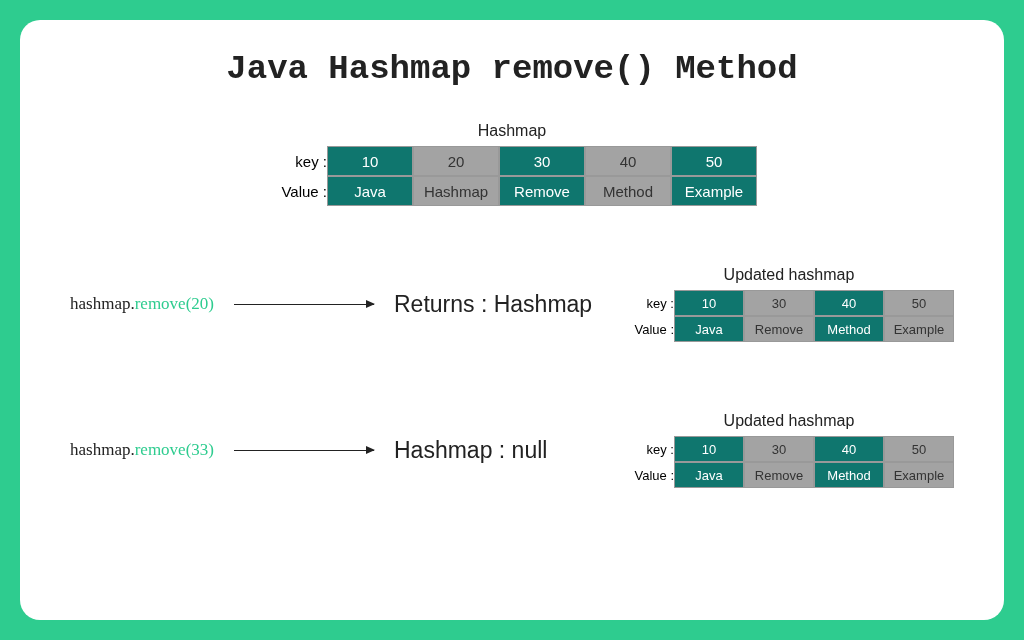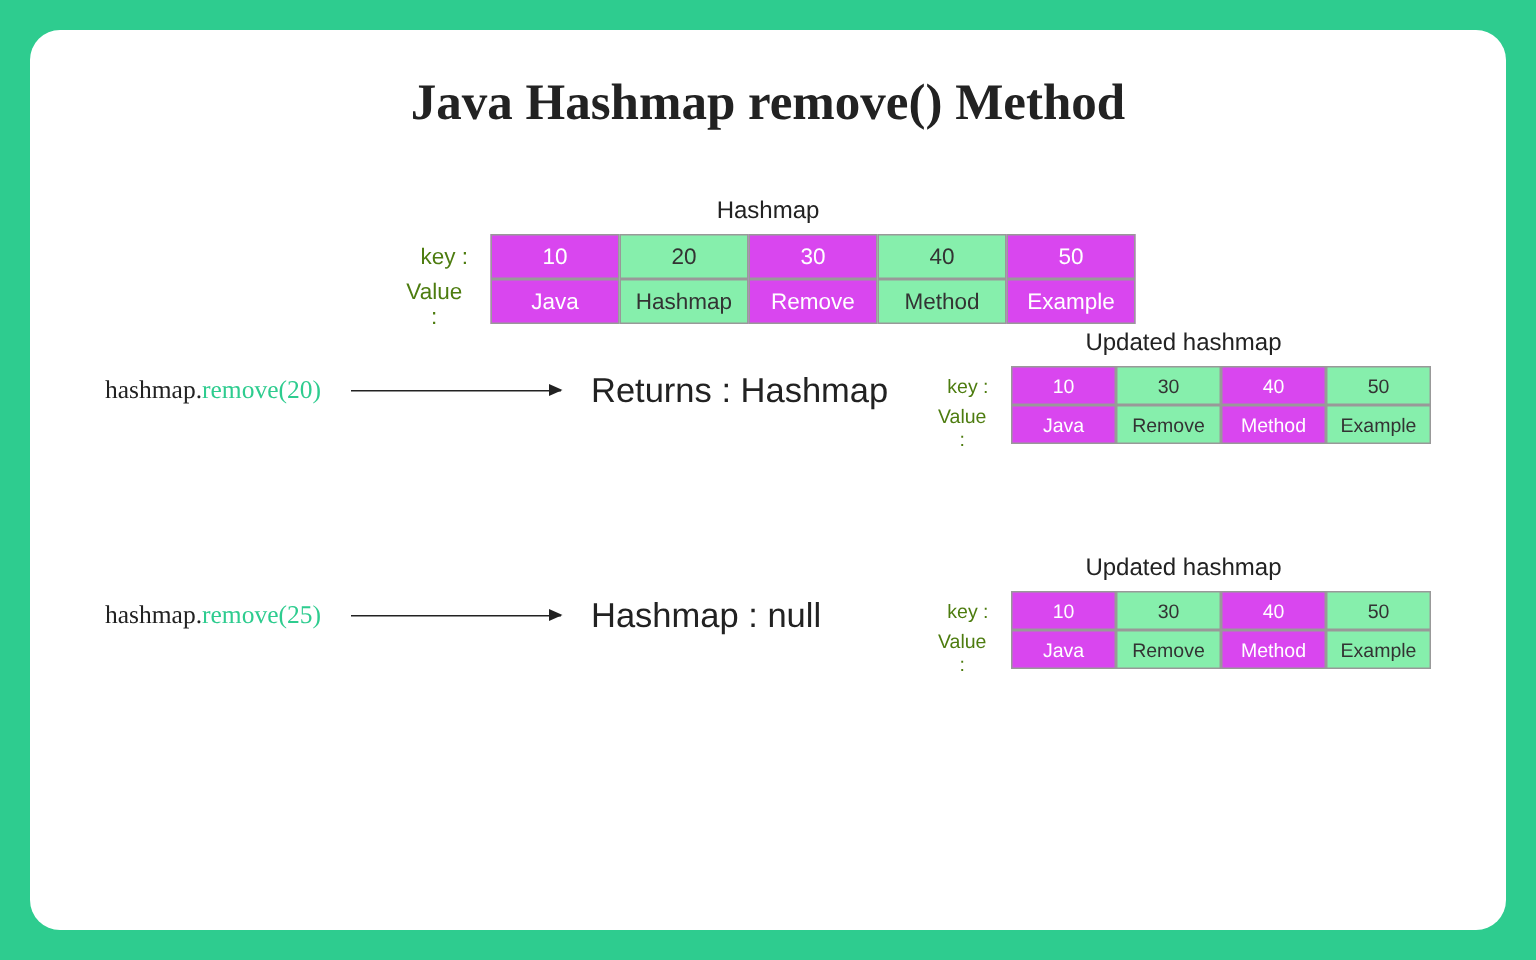--- a/index.html
+++ b/index.html
@@ -5,7 +5,7 @@
 *{margin:0;padding:0;box-sizing:border-box}
 body{font-family:'Segoe UI',Arial,sans-serif;background:#2ecc8f;width:1024px;height:640px;padding:20px}
 .card{background:#fff;border-radius:20px;width:100%;height:100%;padding:30px 50px;position:relative}
-.title{text-align:center;font-size:34px;font-weight:700;color:#222;margin-bottom:44px;font-family:Liberation Serif, serif}
+.title{text-align:center;font-size:34px;font-weight:700;color:#222;margin-bottom:34px;font-family:Liberation Mono, monospace}
 .top{text-align:center;}
 .tbl-title{font-size:16px;color:#222;margin-bottom:6px;text-align:center}
 .tbl{display:inline-block}

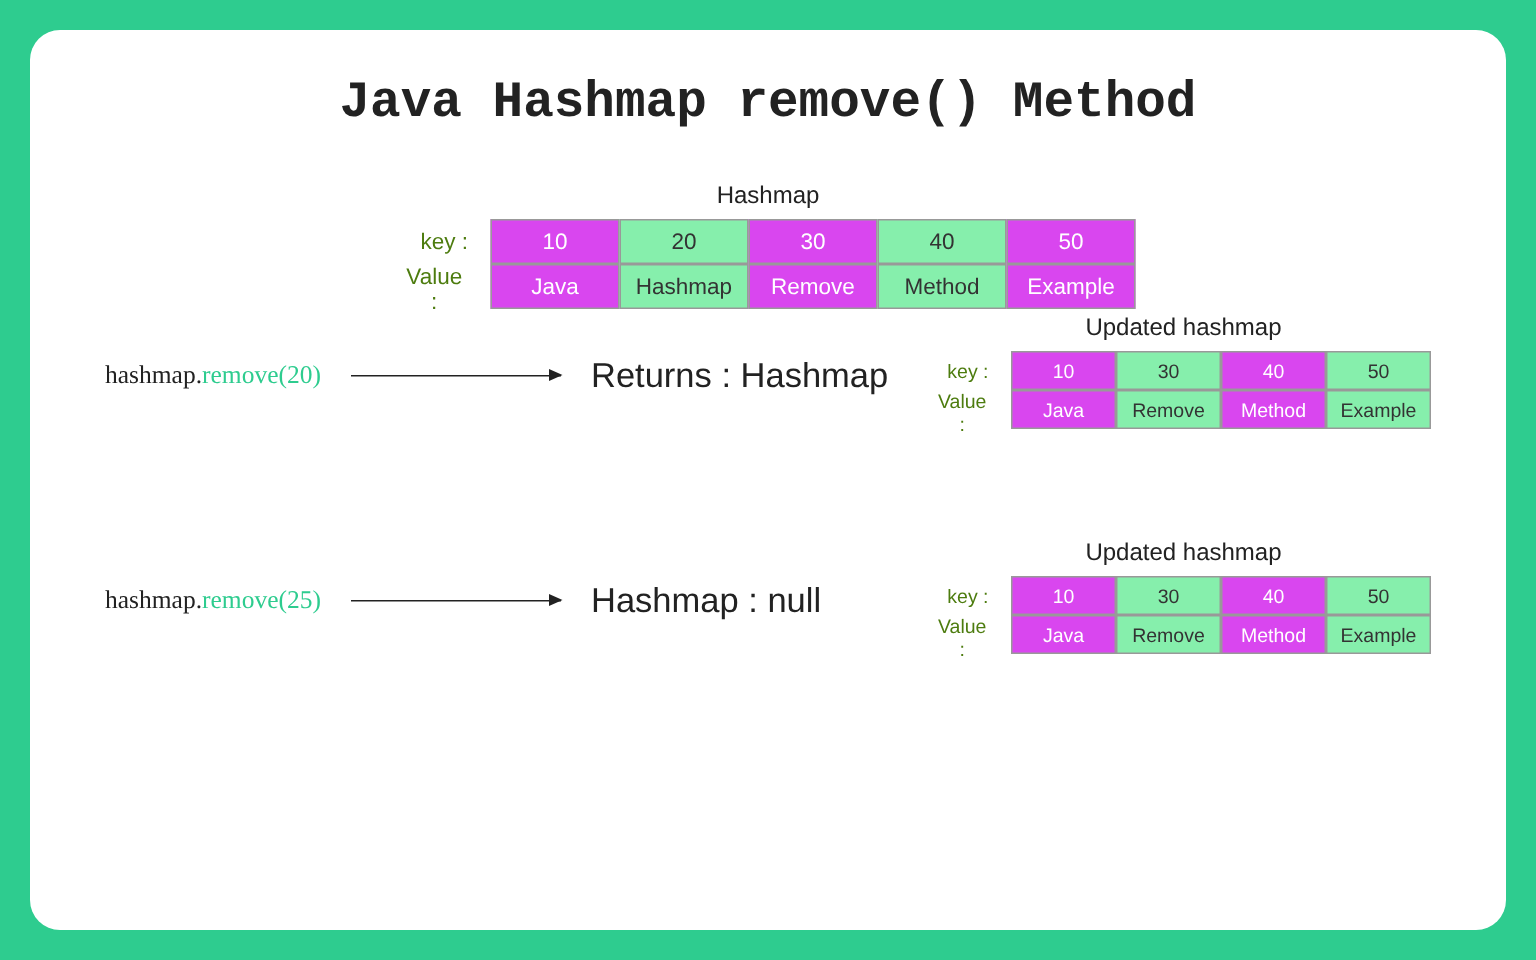--- a/index.html
+++ b/index.html
@@ -6,7 +6,7 @@
 body{font-family:'Segoe UI',Arial,sans-serif;background:#2ecc8f;width:1024px;height:640px;padding:20px}
 .card{background:#fff;border-radius:20px;width:100%;height:100%;padding:30px 50px;position:relative}
 .title{text-align:center;font-size:34px;font-weight:700;color:#222;margin-bottom:34px;font-family:Liberation Mono, monospace}
-.top{text-align:center;}
+.top{text-align:center;margin-bottom:60px}
 .tbl-title{font-size:16px;color:#222;margin-bottom:6px;text-align:center}
 .tbl{display:inline-block}
 .tbl .row{display:flex;align-items:stretch}

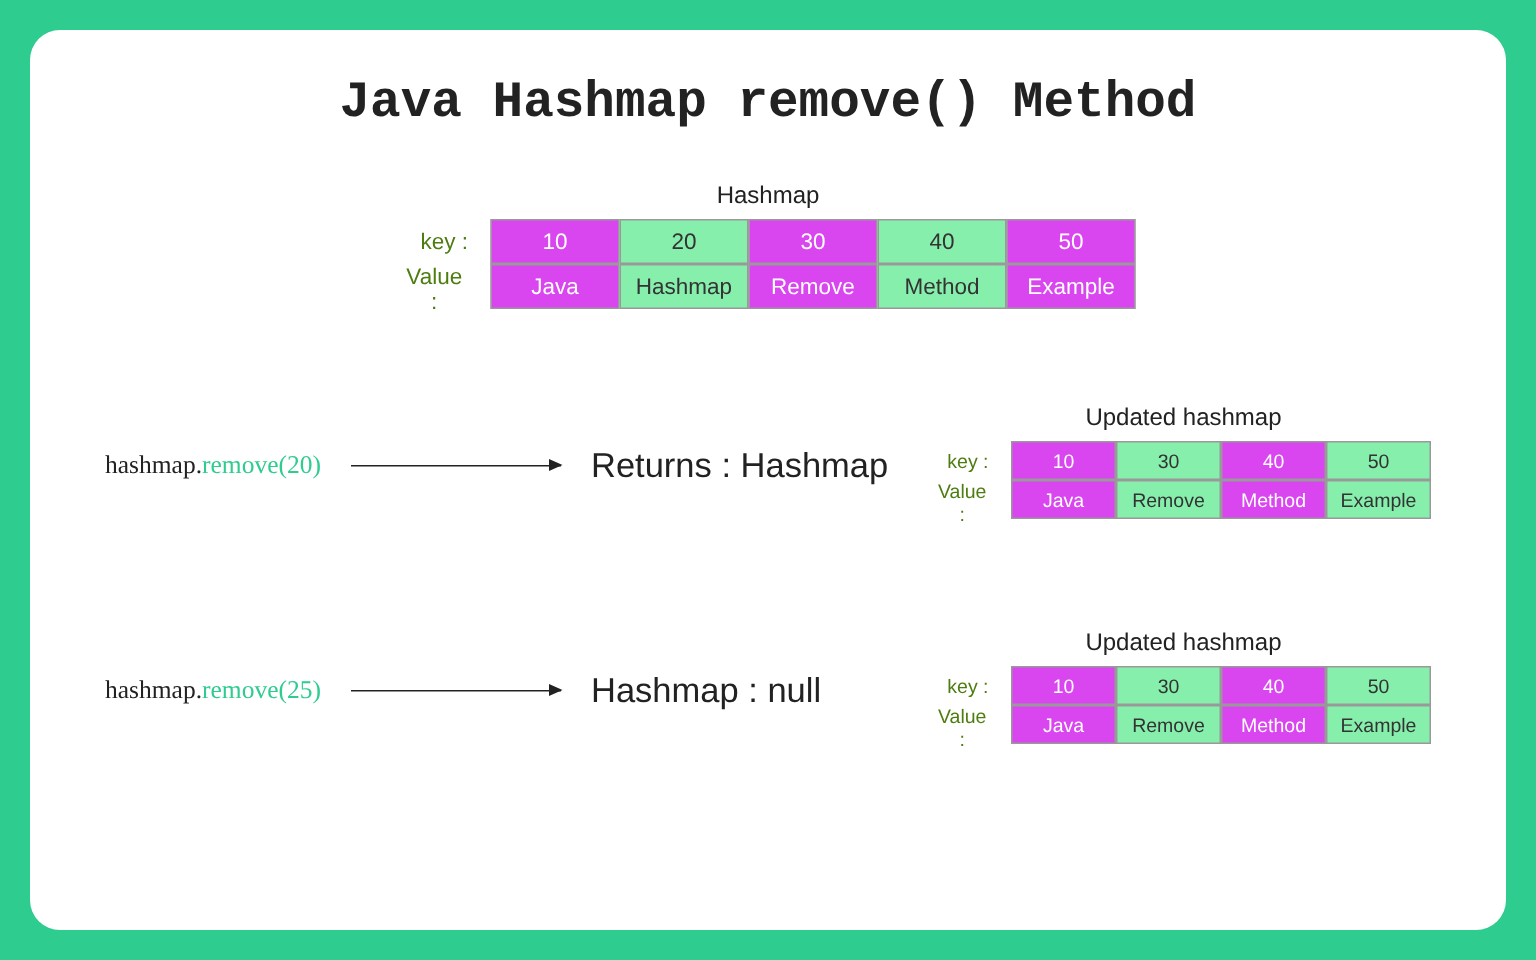--- a/index.html
+++ b/index.html
@@ -10,7 +10,7 @@
 .tbl-title{font-size:16px;color:#222;margin-bottom:6px;text-align:center}
 .tbl{display:inline-block}
 .tbl .row{display:flex;align-items:stretch}
-.tbl .lbl{font-size:15px;color:#4d7c0f;width:60px;text-align:center;padding-right:15px;display:flex;align-items:center;justify-content:flex-end}
+.tbl .lbl{font-size:15px;color:#000000;width:60px;text-align:right;padding-right:0;display:flex;align-items:center;justify-content:flex-end}
 .cell{border:1px solid #999;display:flex;align-items:center;justify-content:center;font-size:15px;color:#333;background:#86efac}
 .cell.g{background:#d946ef;color:#fff}
 .big .cell{width:86px;height:30px}

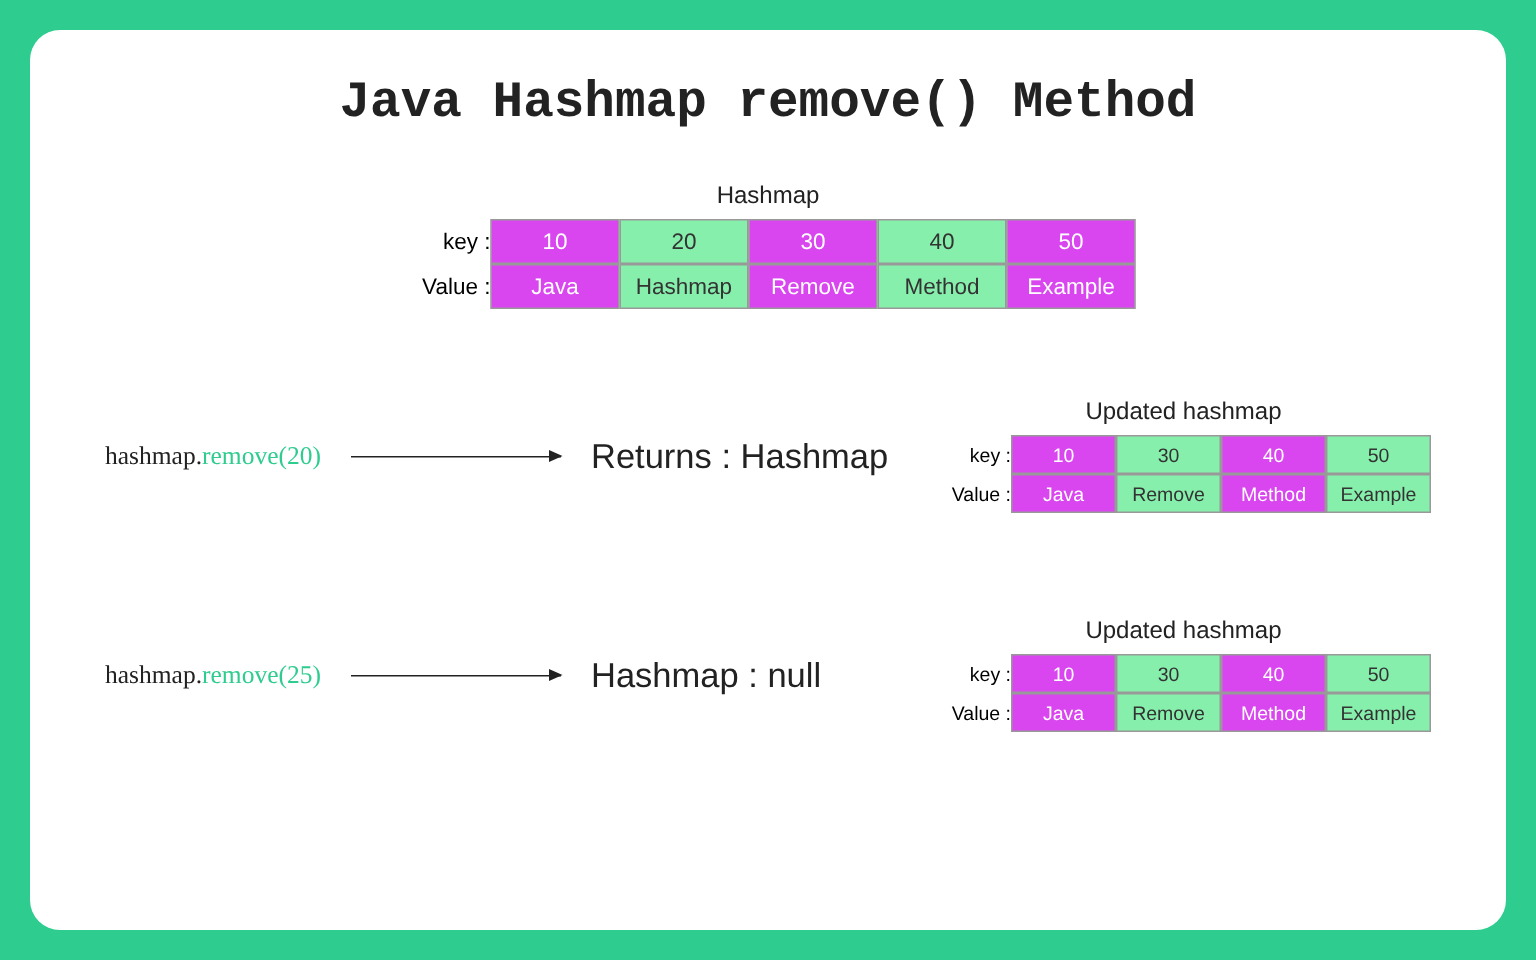--- a/index.html
+++ b/index.html
@@ -12,7 +12,7 @@
 .tbl .row{display:flex;align-items:stretch}
 .tbl .lbl{font-size:15px;color:#000000;width:60px;text-align:right;padding-right:0;display:flex;align-items:center;justify-content:flex-end}
 .cell{border:1px solid #999;display:flex;align-items:center;justify-content:center;font-size:15px;color:#333;background:#86efac}
-.cell.g{background:#d946ef;color:#fff}
+.cell.g{background:#0f766e;color:#fff}
 .big .cell{width:86px;height:30px}
 .sm .cell{width:70px;height:26px;font-size:13px}
 .sm .lbl{font-size:13px;width:50px}

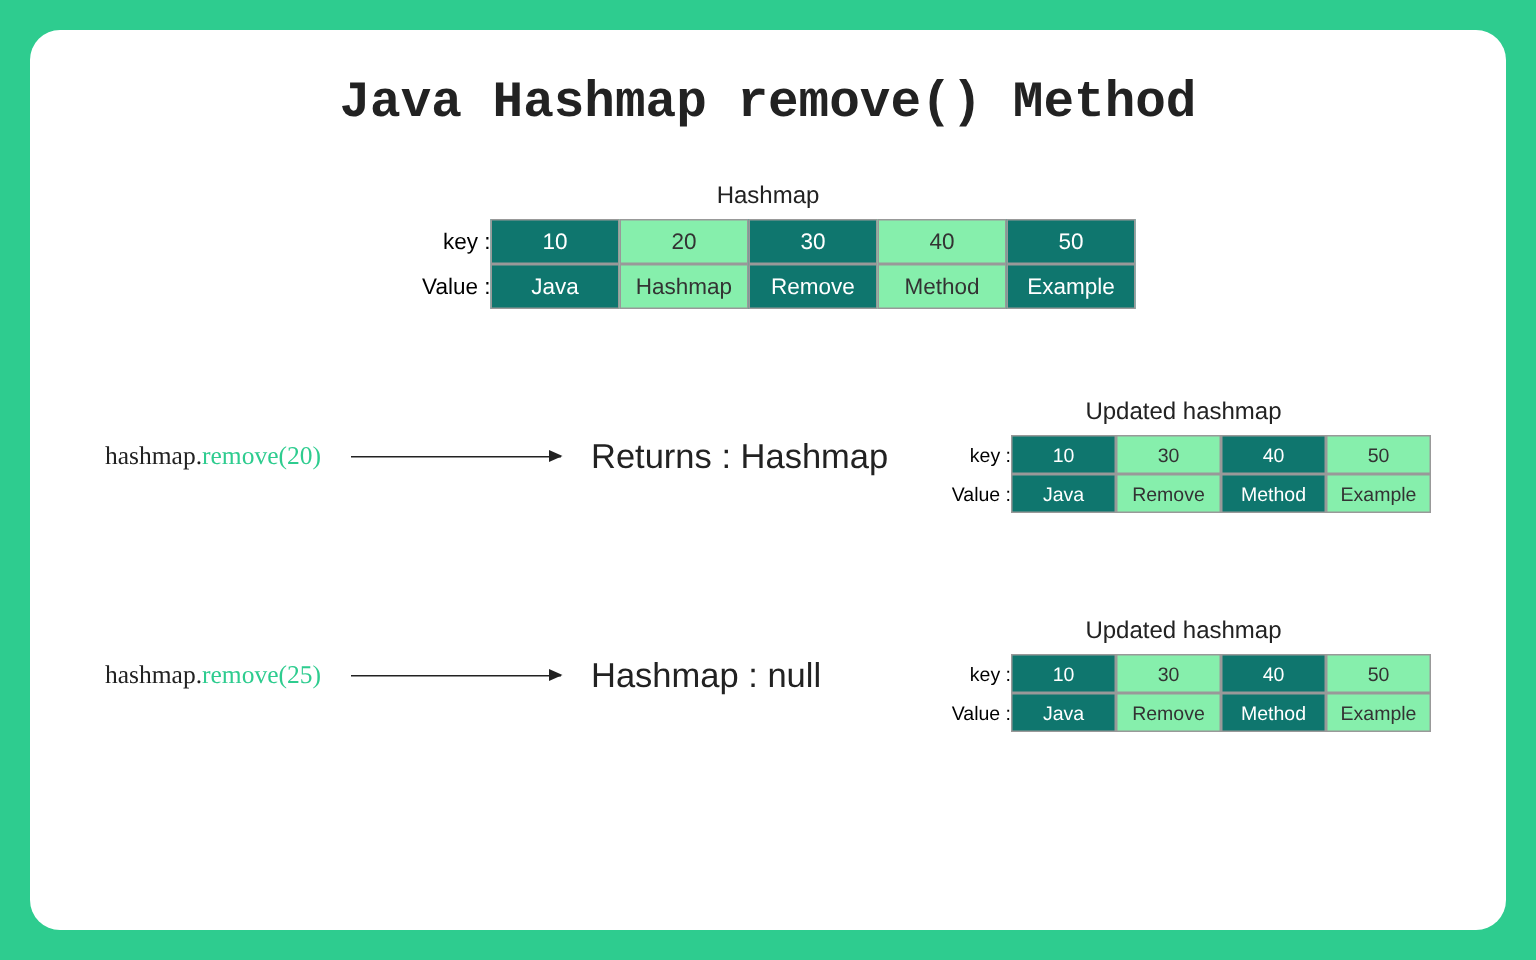--- a/index.html
+++ b/index.html
@@ -11,7 +11,7 @@
 .tbl{display:inline-block}
 .tbl .row{display:flex;align-items:stretch}
 .tbl .lbl{font-size:15px;color:#000000;width:60px;text-align:right;padding-right:0;display:flex;align-items:center;justify-content:flex-end}
-.cell{border:1px solid #999;display:flex;align-items:center;justify-content:center;font-size:15px;color:#333;background:#86efac}
+.cell{border:1px solid #999;display:flex;align-items:center;justify-content:center;font-size:15px;color:#333;background:#a3a3a3}
 .cell.g{background:#0f766e;color:#fff}
 .big .cell{width:86px;height:30px}
 .sm .cell{width:70px;height:26px;font-size:13px}

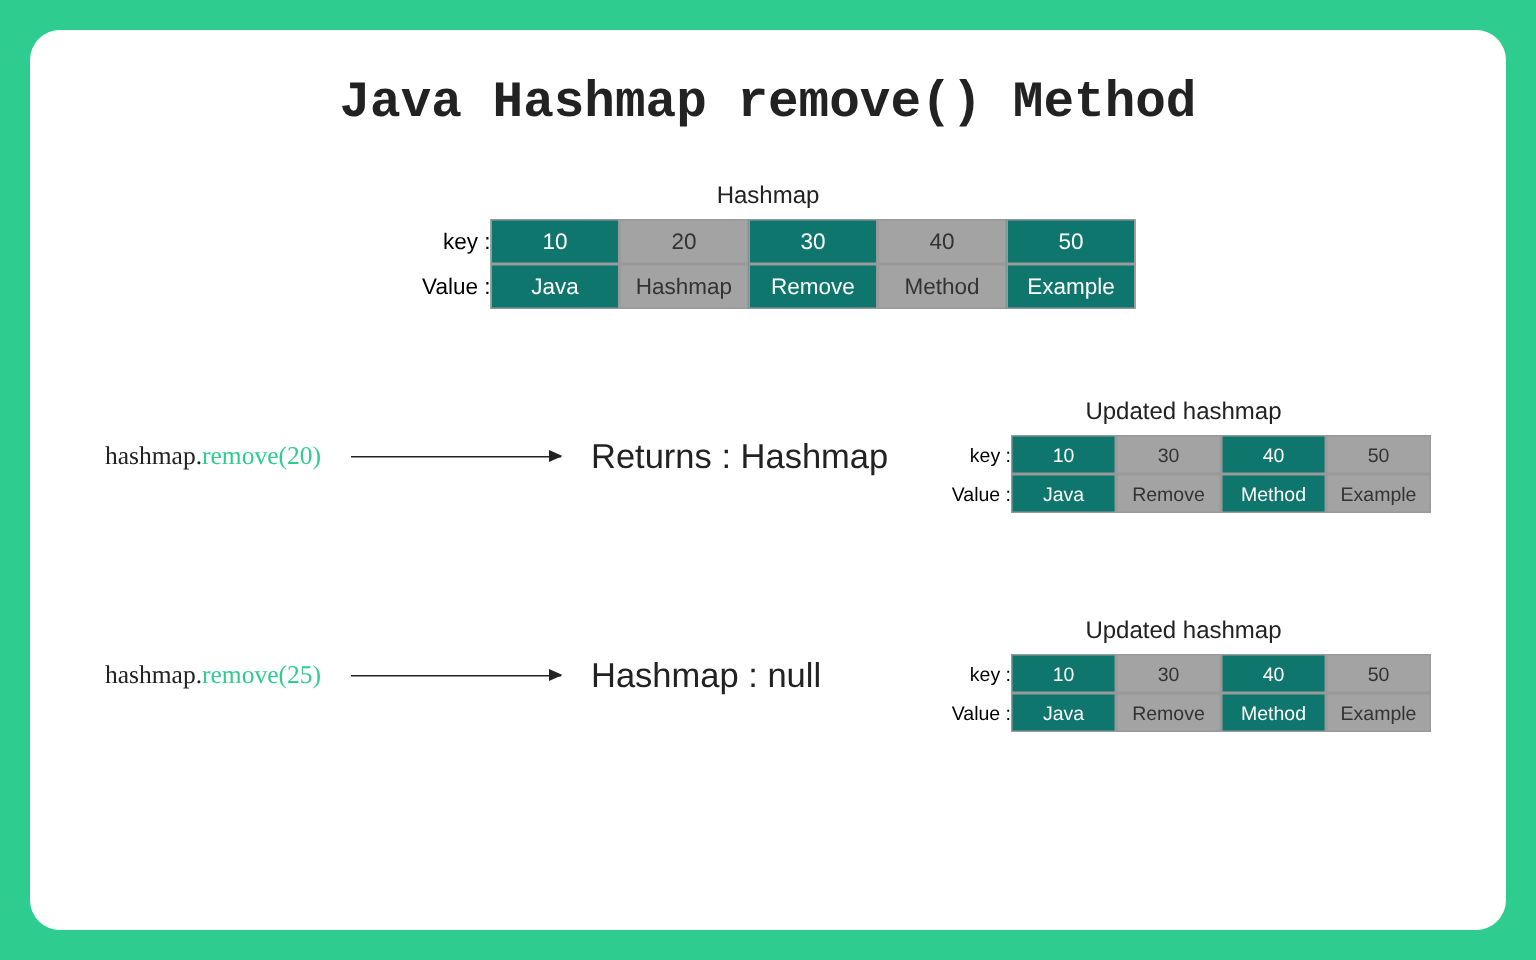--- a/index.html
+++ b/index.html
@@ -78,7 +78,7 @@
   </div>
 
   <div class="exrow">
-    <div class="code"><span>hashmap.</span><span class="m">remove(25)</span></div>
+    <div class="code"><span>hashmap.</span><span class="m">remove(33)</span></div>
     <div class="arrow"></div>
     <div class="ret">Hashmap : null</div>
     <div class="right-tbl">

